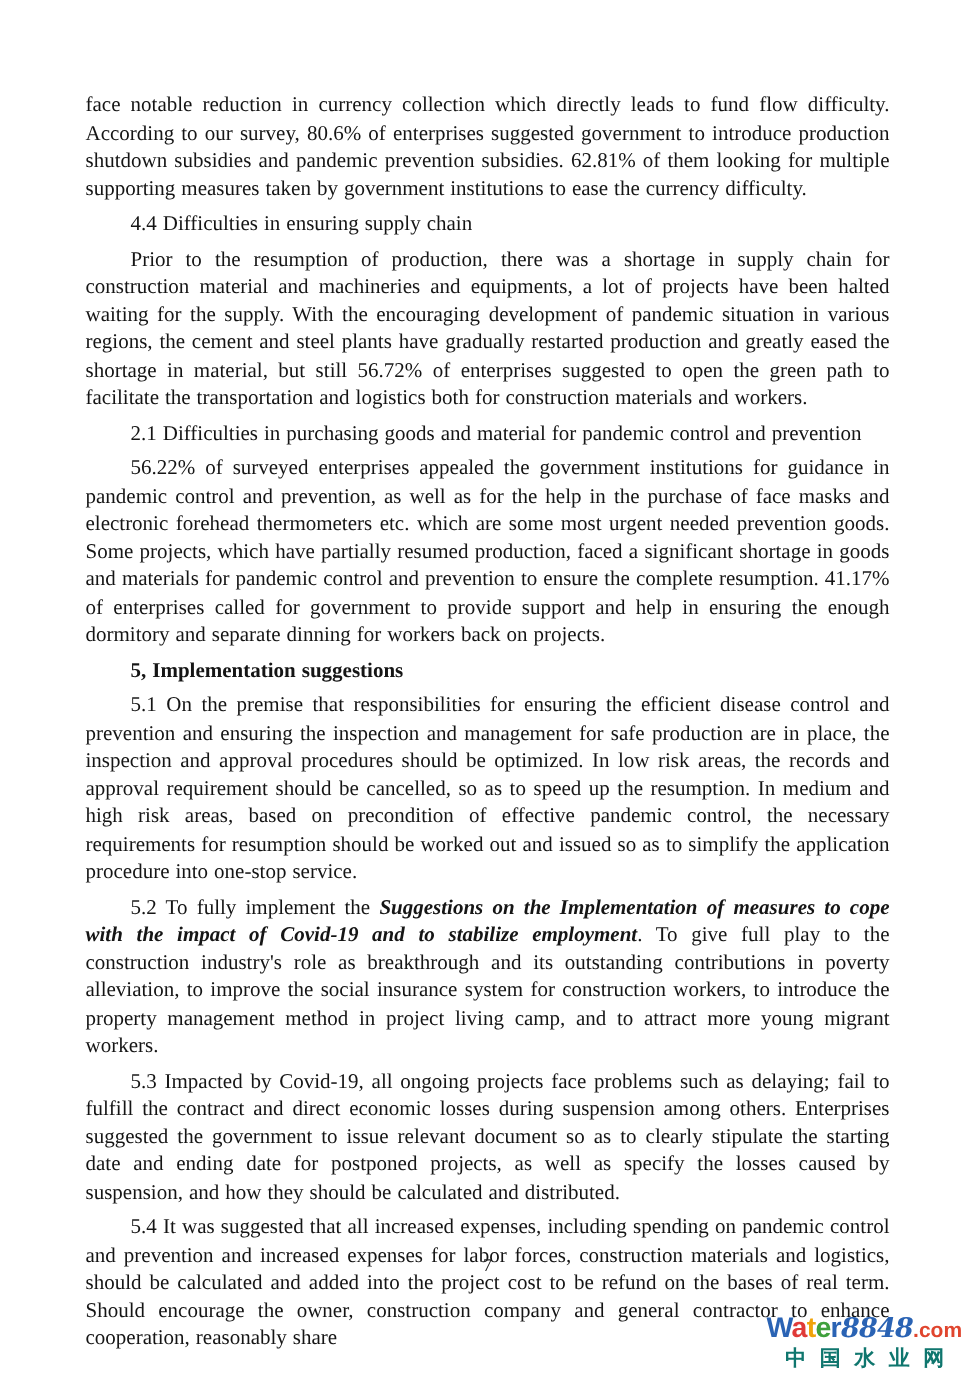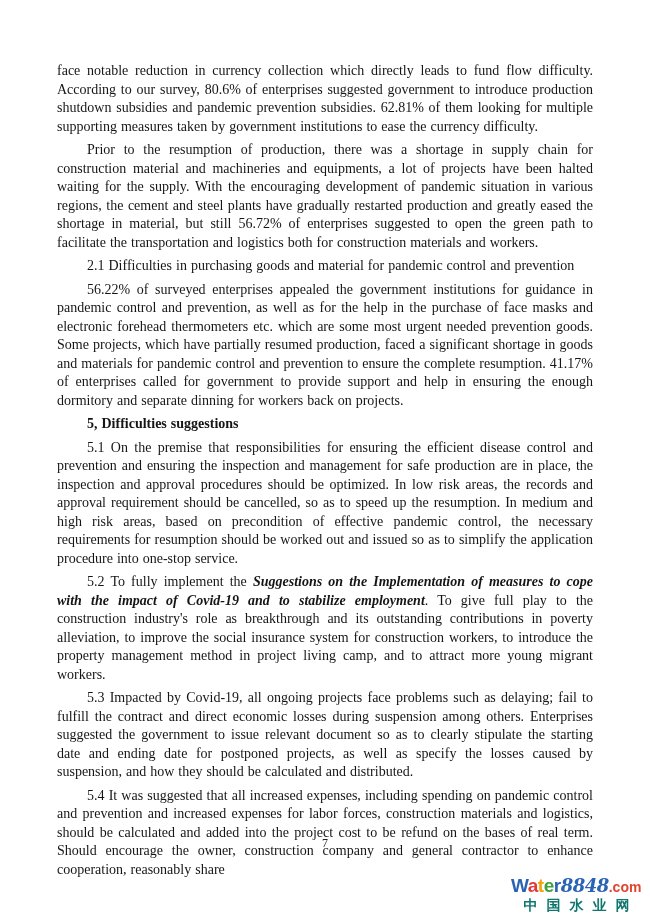--- a/index.html
+++ b/index.html
@@ -90,6 +90,7 @@
 
     <p class="para no-indent">face notable reduction in currency collection which directly leads to fund flow difficulty. According to our survey, 80.6% of enterprises suggested government to introduce production shutdown subsidies and pandemic prevention subsidies. 62.81% of them looking for multiple supporting measures taken by government institutions to ease the currency difficulty.</p>
 
+    <p class="para heading-plain">4.4 Difficulties in ensuring supply chain</p>
 
     <p class="para">Prior to the resumption of production, there was a shortage in supply chain for construction material and machineries and equipments, a lot of projects have been halted waiting for the supply. With the encouraging development of pandemic situation in various regions, the cement and steel plants have gradually restarted production and greatly eased the shortage in material, but still 56.72% of enterprises suggested to open the green path to facilitate the transportation and logistics both for construction materials and workers.</p>
 

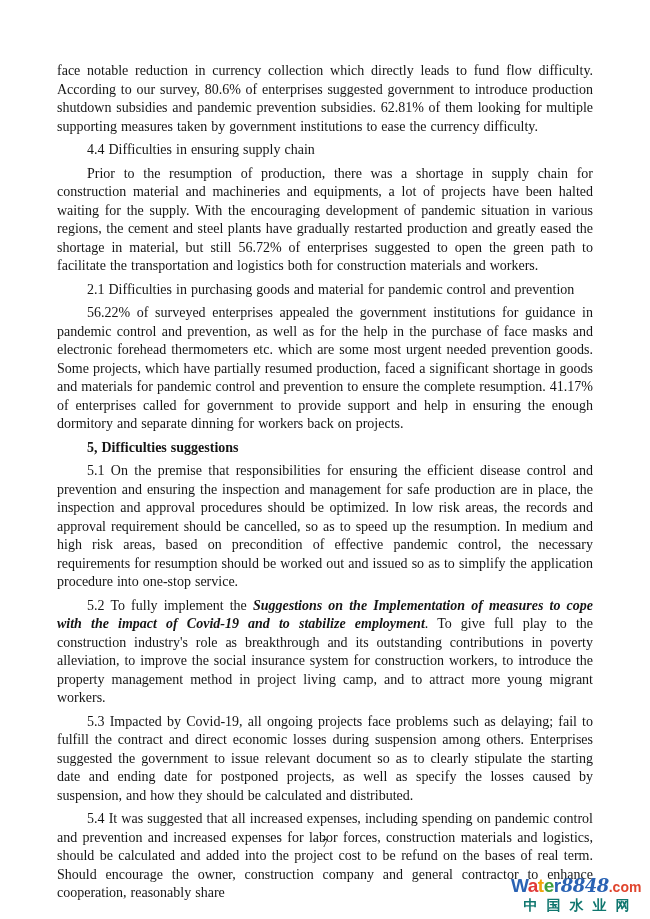--- a/index.html
+++ b/index.html
@@ -98,7 +98,7 @@
 
     <p class="para">56.22% of surveyed enterprises appealed the government institutions for guidance in pandemic control and prevention, as well as for the help in the purchase of face masks and electronic forehead thermometers etc. which are some most urgent needed prevention goods. Some projects, which have partially resumed production, faced a significant shortage in goods and materials for pandemic control and prevention to ensure the complete resumption. 41.17% of enterprises called for government to provide support and help in ensuring the enough dormitory and separate dinning for workers back on projects.</p>
 
-    <p class="para heading-bold">5, Difficulties suggestions</p>
+    <p class="para heading-bold">5, Implementation suggestions</p>
 
     <p class="para">5.1 On the premise that responsibilities for ensuring the efficient disease control and prevention and ensuring the inspection and management for safe production are in place, the inspection and approval procedures should be optimized. In low risk areas, the records and approval requirement should be cancelled, so as to speed up the resumption. In medium and high risk areas, based on precondition of effective pandemic control, the necessary requirements for resumption should be worked out and issued so as to simplify the application procedure into one-stop service.</p>
 

